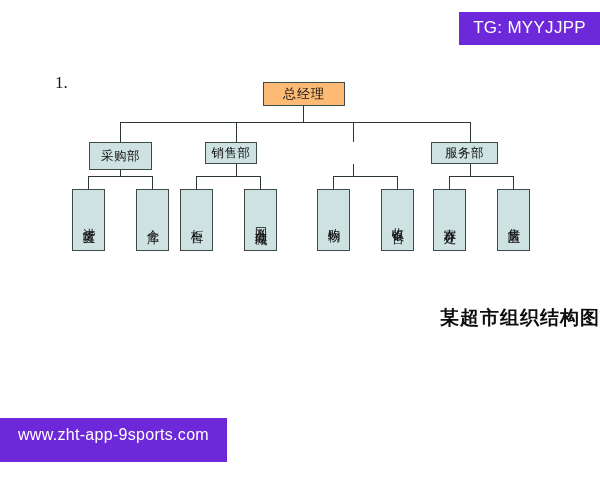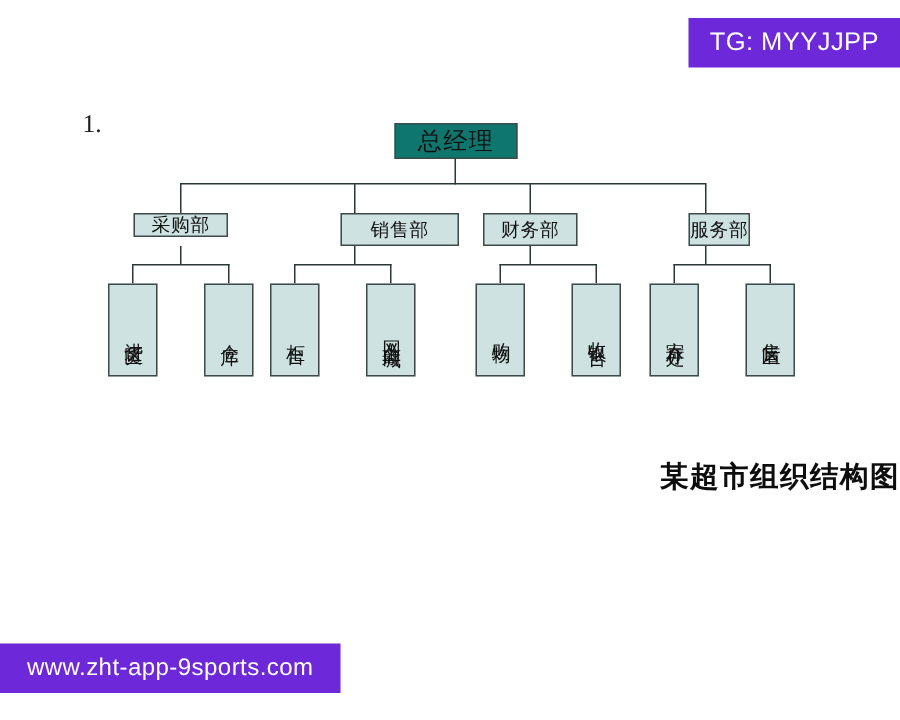--- a/index.html
+++ b/index.html
@@ -69,9 +69,9 @@
     z-index: 3;
   }
   .node.level0 {
-    font-size: 16px;
+    font-size: 13px;
     letter-spacing: 1px;
-    background: #0f766e;
+    background: #fdba74;
   }
   .node.level1 {
     font-size: 12.5px;

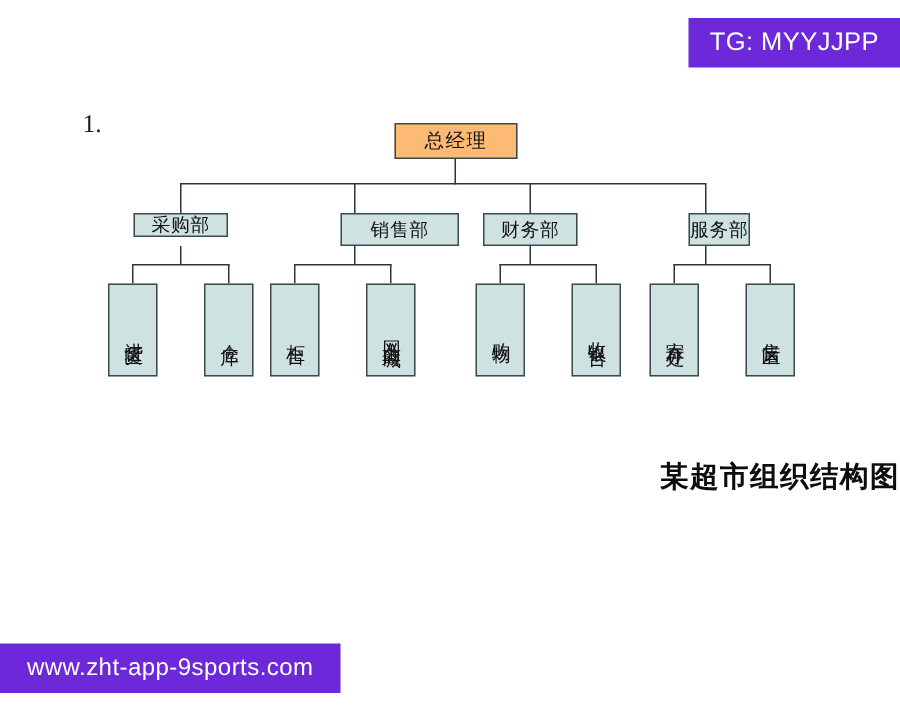--- a/index.html
+++ b/index.html
@@ -130,7 +130,7 @@
   <div class="line v" style="left:353px; top:122px; width:1px; height:20px;"></div>
   <div class="line v" style="left:470px; top:122px; width:1px; height:20px;"></div>
 
-  <div class="node level1" style="left:89px; top:142px; width:63px; height:16px;">
+  <div class="node level1" style="left:89px; top:142px; width:63px; height:28px;">
     <span>采购部</span>
   </div>
   <div class="node level1" style="left:205px; top:142px; width:79px; height:22px;margin-left:22px;">

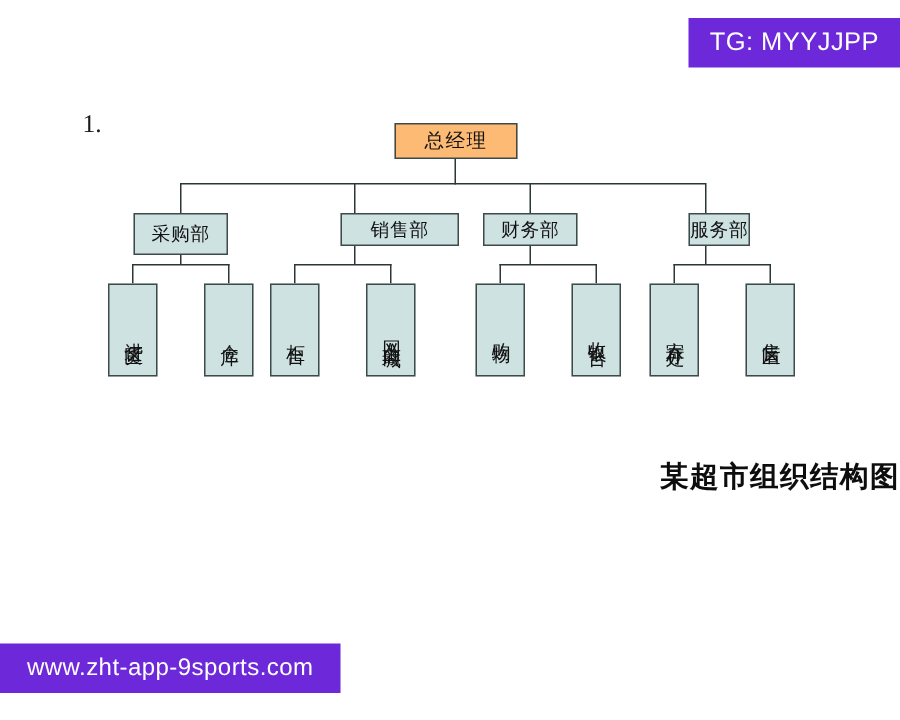--- a/index.html
+++ b/index.html
@@ -133,7 +133,7 @@
   <div class="node level1" style="left:89px; top:142px; width:63px; height:28px;">
     <span>采购部</span>
   </div>
-  <div class="node level1" style="left:205px; top:142px; width:79px; height:22px;margin-left:22px;">
+  <div class="node level1" style="left:205px; top:142px; width:52px; height:22px;">
     <span>销售部</span>
   </div>
   <div class="node level1" style="left:322px; top:142px; width:63px; height:22px;">

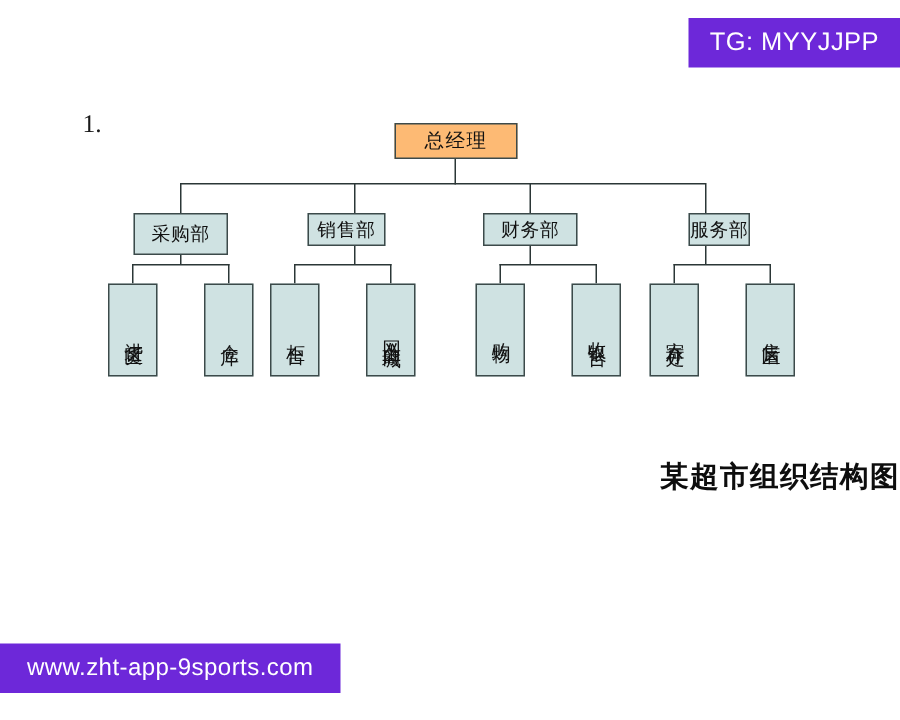--- a/index.html
+++ b/index.html
@@ -136,9 +136,6 @@
   <div class="node level1" style="left:205px; top:142px; width:52px; height:22px;">
     <span>销售部</span>
   </div>
-  <div class="node level1" style="left:322px; top:142px; width:63px; height:22px;">
-    <span>财务部</span>
-  </div>
   <div class="node level1" style="left:459px; top:142px; width:41px; height:22px;">
     <span>服务部</span>
   </div>

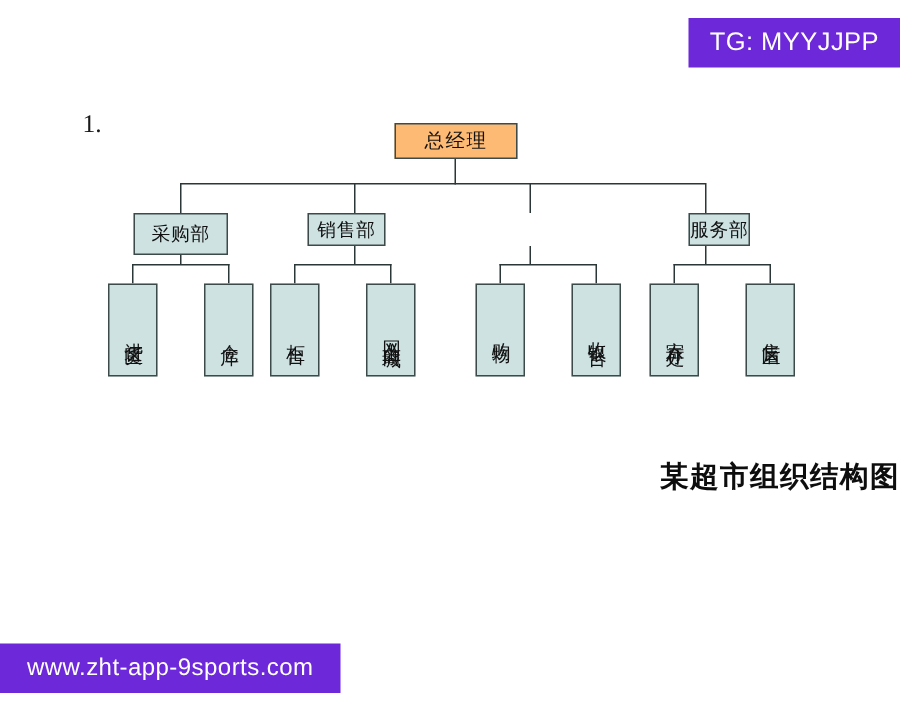--- a/index.html
+++ b/index.html
@@ -136,7 +136,7 @@
   <div class="node level1" style="left:205px; top:142px; width:52px; height:22px;">
     <span>销售部</span>
   </div>
-  <div class="node level1" style="left:459px; top:142px; width:41px; height:22px;">
+  <div class="node level1" style="left:431px; top:142px; width:67px; height:22px;">
     <span>服务部</span>
   </div>
 

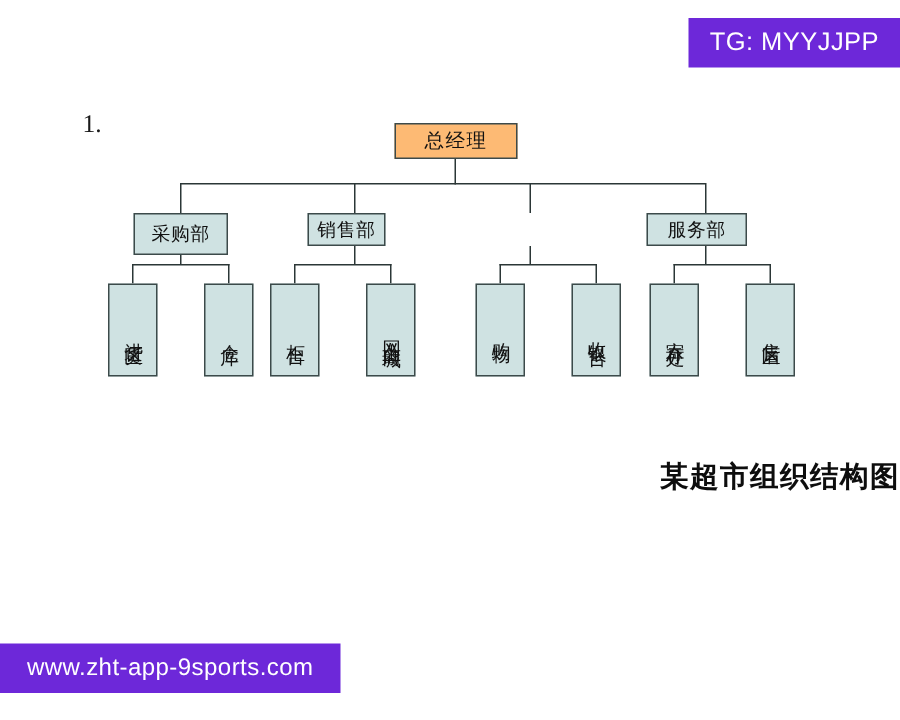--- a/index.html
+++ b/index.html
@@ -33,7 +33,7 @@
   #site-badge {
     left: 0px;
     bottom: 18px;
-    padding: 8px 18px 7px 18px;
+    padding: 8px 18px 18px 18px;
     font-size: 16px;
   }
 

